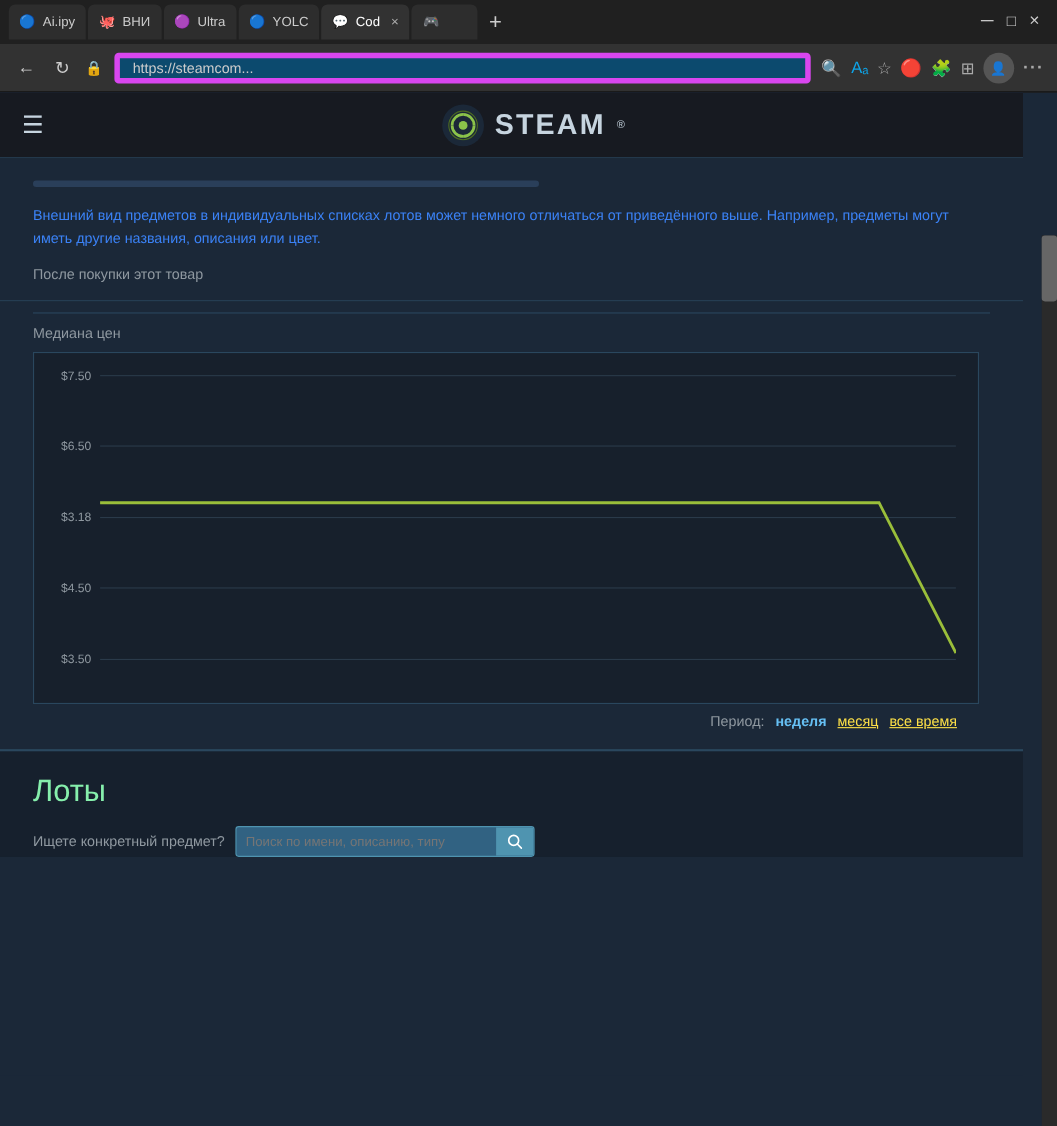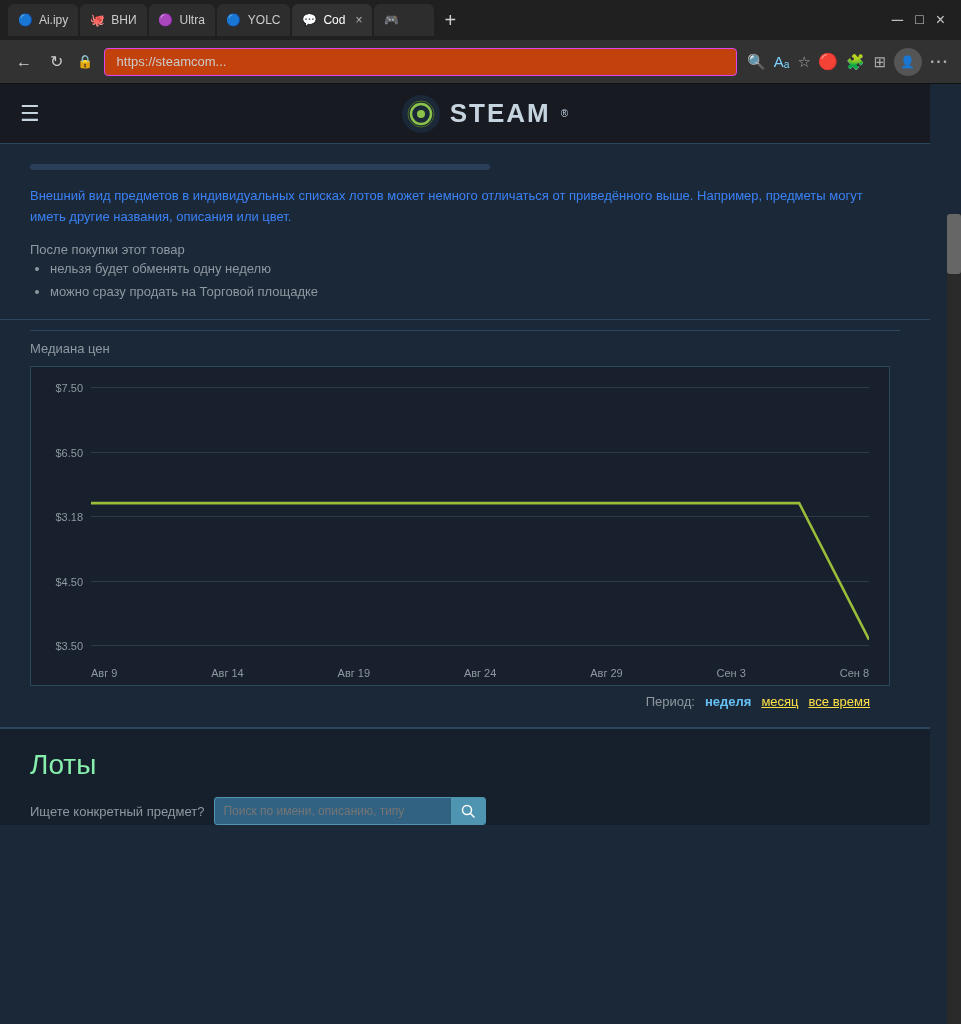--- a/index.html
+++ b/index.html
@@ -15,7 +15,7 @@
 
     .address-bar { display: flex; align-items: center; height: 44px; background: #323232; padding: 0 12px; gap: 10px; border-bottom: 1px solid #111; }
     .nav-btn { background: none; border: none; color: #ccc; font-size: 16px; cursor: pointer; padding: 4px; }
-    .address-input { flex: 1; background: #c2410c; border: 1px solid #d946ef; border-radius: 4px; padding: 4px 12px; color: #ccc; font-size: 13px; height: 28px; }
+    .address-input { flex: 1; background: #0c4a6e; border: 5px solid #d946ef; border-radius: 4px; padding: 4px 12px; color: #ccc; font-size: 13px; height: 28px; }
     .addr-icons { display: flex; gap: 8px; align-items: center; }
     .profile-icon { width: 28px; height: 28px; border-radius: 50%; background: #555; display: flex; align-items: center; justify-content: center; color: #fff; font-size: 12px; }
     .more-btn { color: #aaa; font-size: 16px; cursor: pointer; font-weight: bold; letter-spacing: 1px; }

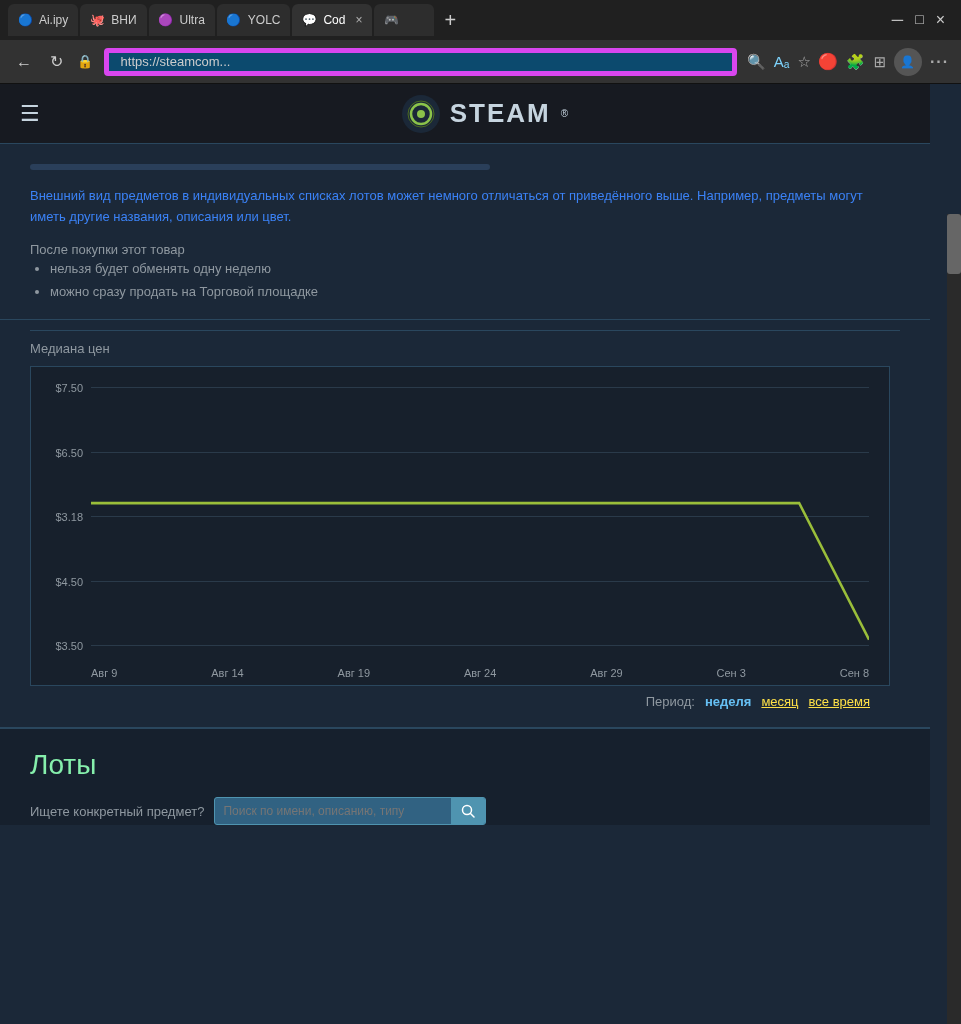--- a/index.html
+++ b/index.html
@@ -117,7 +117,7 @@
     <input class="address-input" value="https://steamcom..." readonly="" style="">
     <div class="addr-icons">
       <span style="color:#aaa; font-size:15px; cursor:pointer;">🔍</span>
-      <span style="color:#7dd3fc; font-size:15px; cursor:pointer;">Aₐ</span>
+      <span style="color:#0ea5e9; font-size:15px; cursor:pointer;">Aₐ</span>
       <span style="color:#aaa; font-size:15px; cursor:pointer;">☆</span>
       <span style="color:#e8a; font-size:16px;">🔴</span>
       <span style="color:#aaa; font-size:15px; cursor:pointer;">🧩</span>

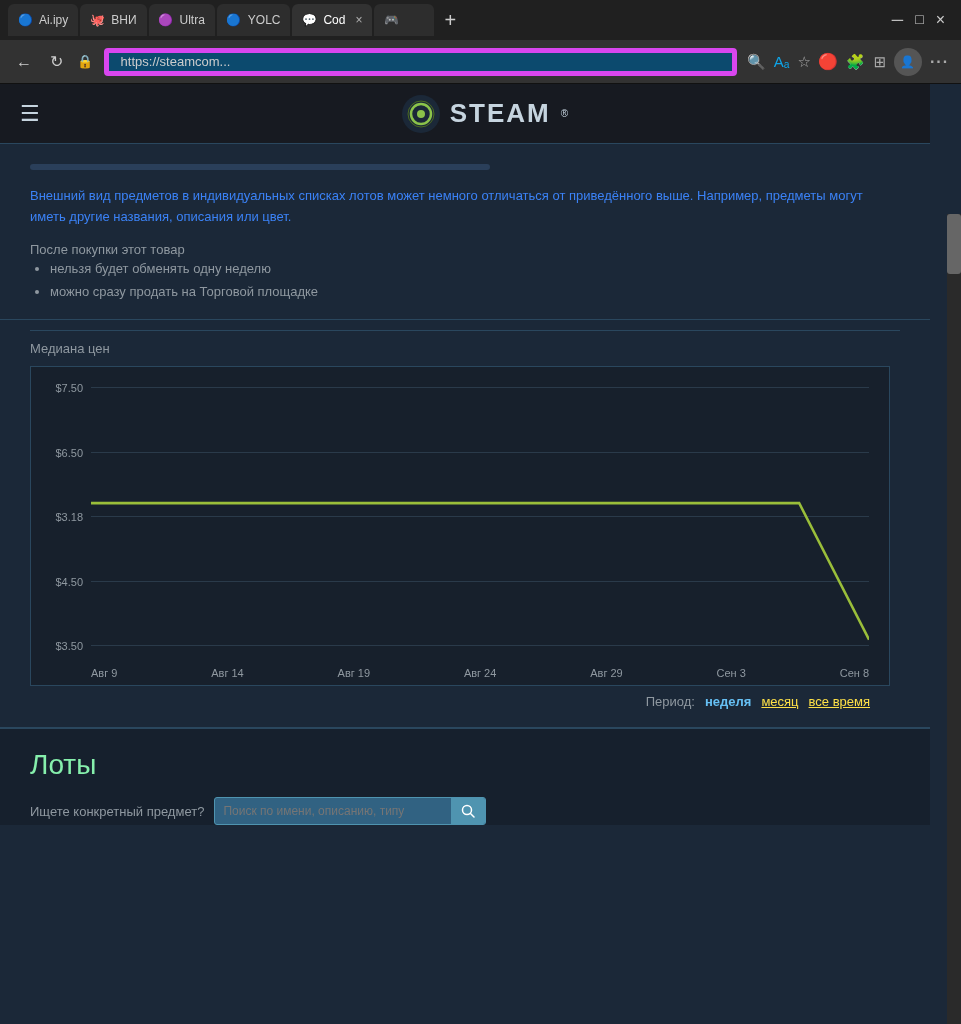--- a/index.html
+++ b/index.html
@@ -158,10 +158,6 @@
         <p class="info-text">Внешний вид предметов в индивидуальных списках лотов может немного отличаться от приведённого выше. Например, предметы могут иметь другие названия, описания или цвет.</p>
         <div class="purchase-info">
           <p>После покупки этот товар</p>
-          <ul>
-            <li>нельзя будет обменять одну неделю</li>
-            <li>можно сразу продать на Торговой площадке</li>
-          </ul>
         </div>
       </div>
 

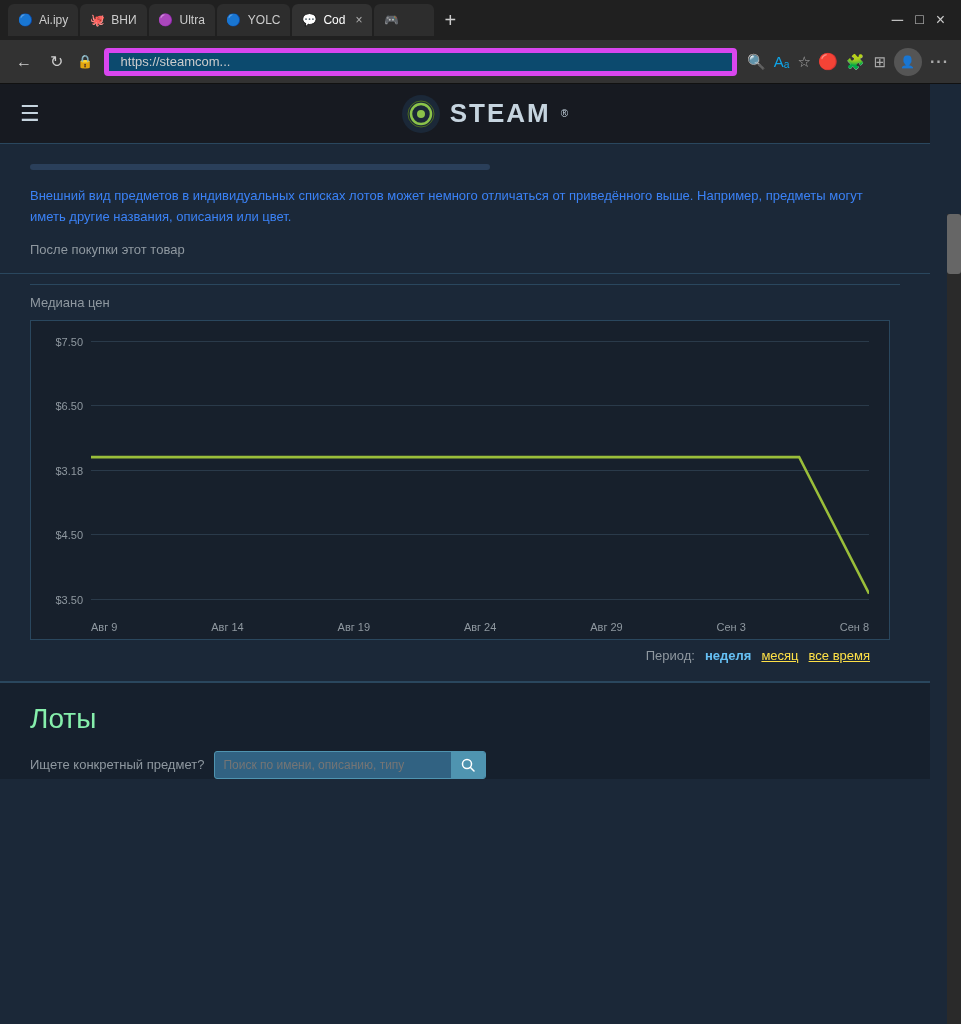--- a/index.html
+++ b/index.html
@@ -189,15 +189,6 @@
             <polyline points="0,108 130,108 260,108 390,108 520,108 650,108 710,108 780,235" fill="none" stroke="#9abe3a" stroke-width="2.5"></polyline>
           </svg>
 
-          <div class="x-labels">
-            <span class="x-label">Авг 9</span>
-            <span class="x-label">Авг 14</span>
-            <span class="x-label">Авг 19</span>
-            <span class="x-label">Авг 24</span>
-            <span class="x-label">Авг 29</span>
-            <span class="x-label">Сен 3</span>
-            <span class="x-label">Сен 8</span>
-          </div>
         </div>
 
         <div class="period-selector">

